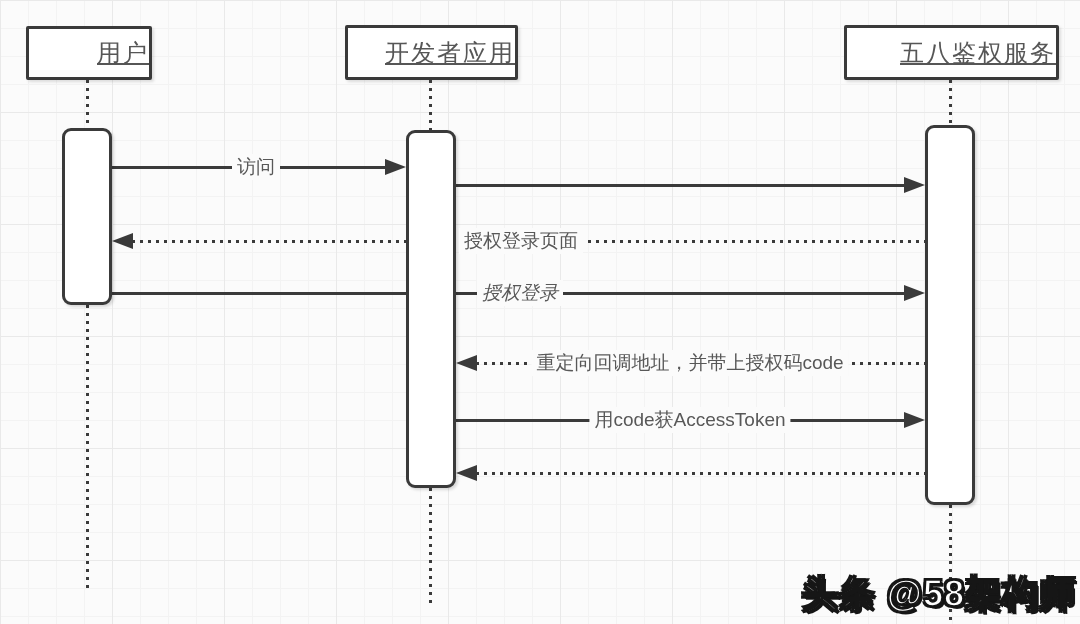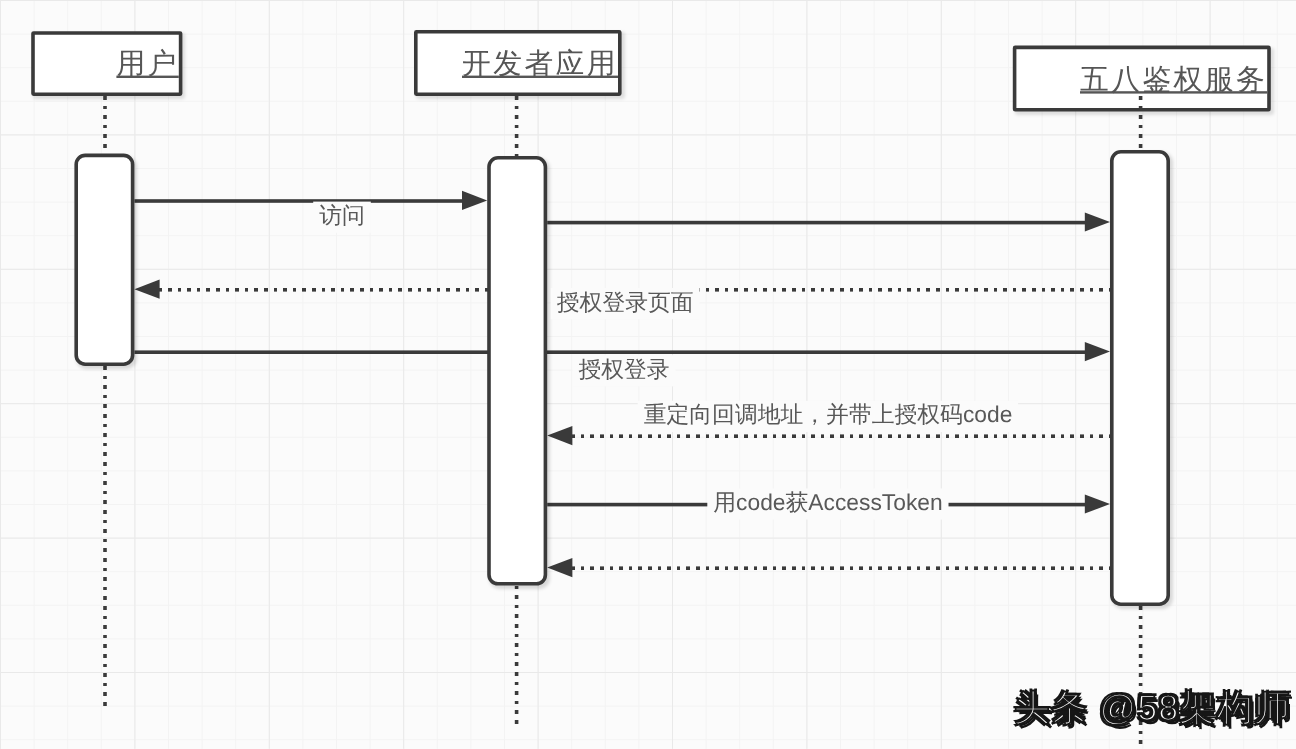--- a/index.html
+++ b/index.html
@@ -119,7 +119,7 @@
   <div class="actor" style="left:345px; top:25px; width:173px; height:55px;">
     <span>开发者应用</span>
   </div>
-  <div class="actor" style="left:844px; top:25px; width:215px; height:55px;margin-top:13px;">
+  <div class="actor" style="left:844px; top:25px; width:215px; height:55px;">
     <span>五八鉴权服务</span>
   </div>
 

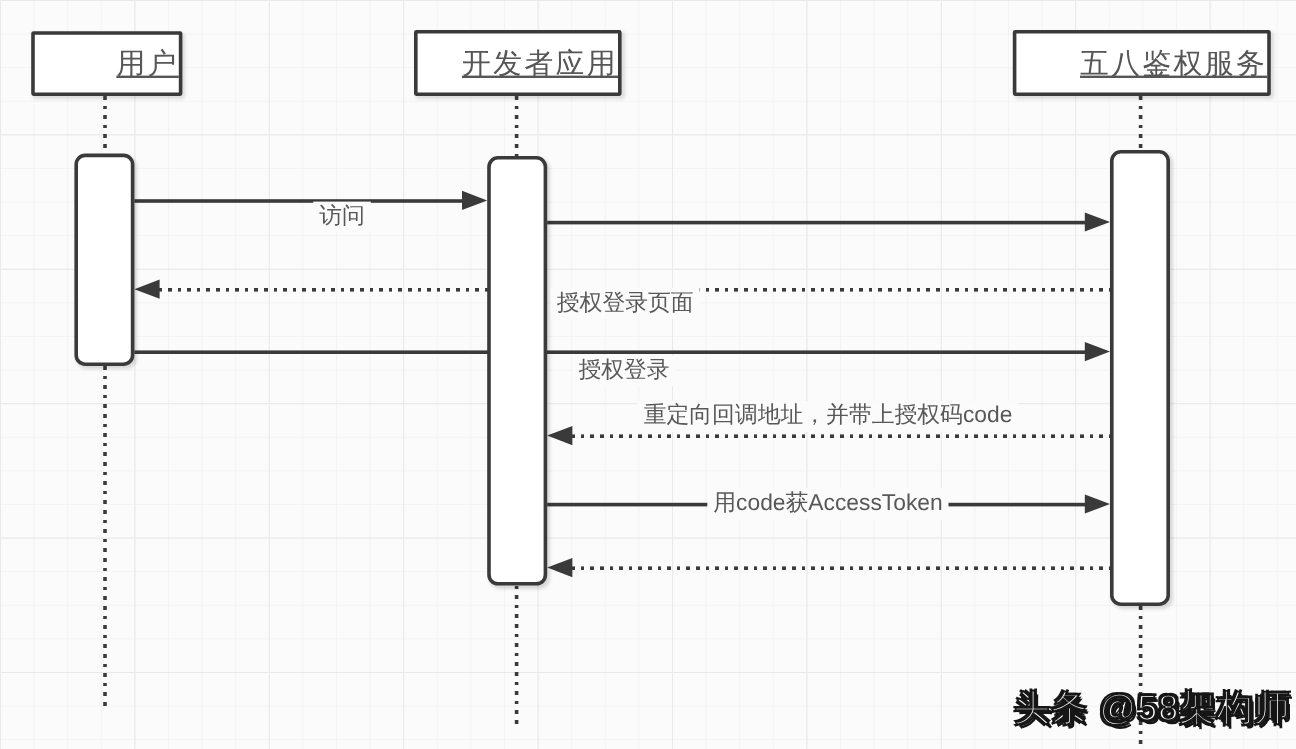--- a/index.html
+++ b/index.html
@@ -155,7 +155,7 @@
   <div class="activation" style="left:406px; top:130px; height:358px;"></div>
   <div class="activation" style="left:925px; top:125px; height:380px;"></div>
 
-  <div class="mlabel" style="left:256px; top:168px;margin-left:29px;">访问</div>
+  <div class="mlabel" style="left:256px; top:154px;">访问</div>
   <div class="mlabel" style="left:521px; top:228px;margin-top:12px;">授权登录页面</div>
   <div class="mlabel" style="left:520px; top:296px;">授权登录</div>
   <div class="mlabel" style="left:690px; top:334px;">重定向回调地址，并带上授权码code</div>

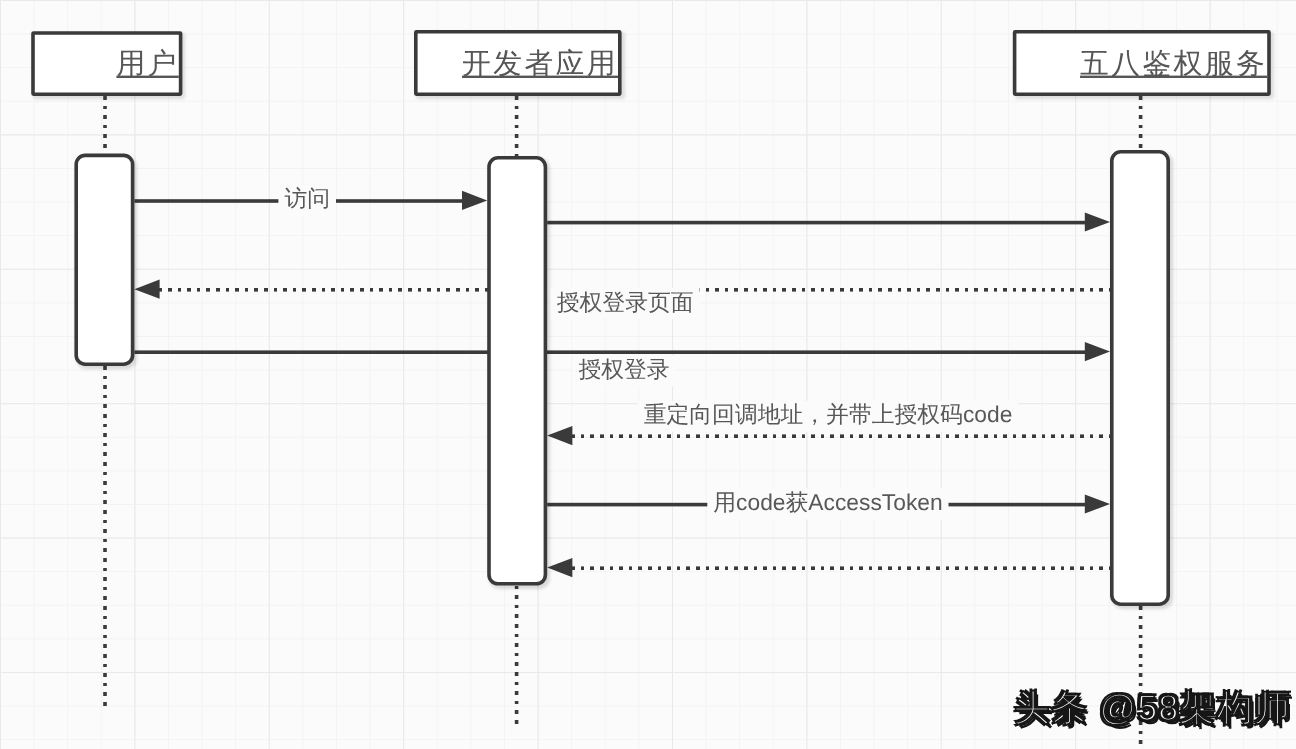--- a/index.html
+++ b/index.html
@@ -156,7 +156,7 @@
   <div class="activation" style="left:925px; top:125px; height:380px;"></div>
 
   <div class="mlabel" style="left:256px; top:154px;">访问</div>
-  <div class="mlabel" style="left:521px; top:228px;margin-top:12px;">授权登录页面</div>
+  <div class="mlabel" style="left:521px; top:228px;">授权登录页面</div>
   <div class="mlabel" style="left:520px; top:296px;">授权登录</div>
   <div class="mlabel" style="left:690px; top:334px;">重定向回调地址，并带上授权码code</div>
   <div class="mlabel" style="left:690px; top:407px;text-align:center;">用code获AccessToken</div>

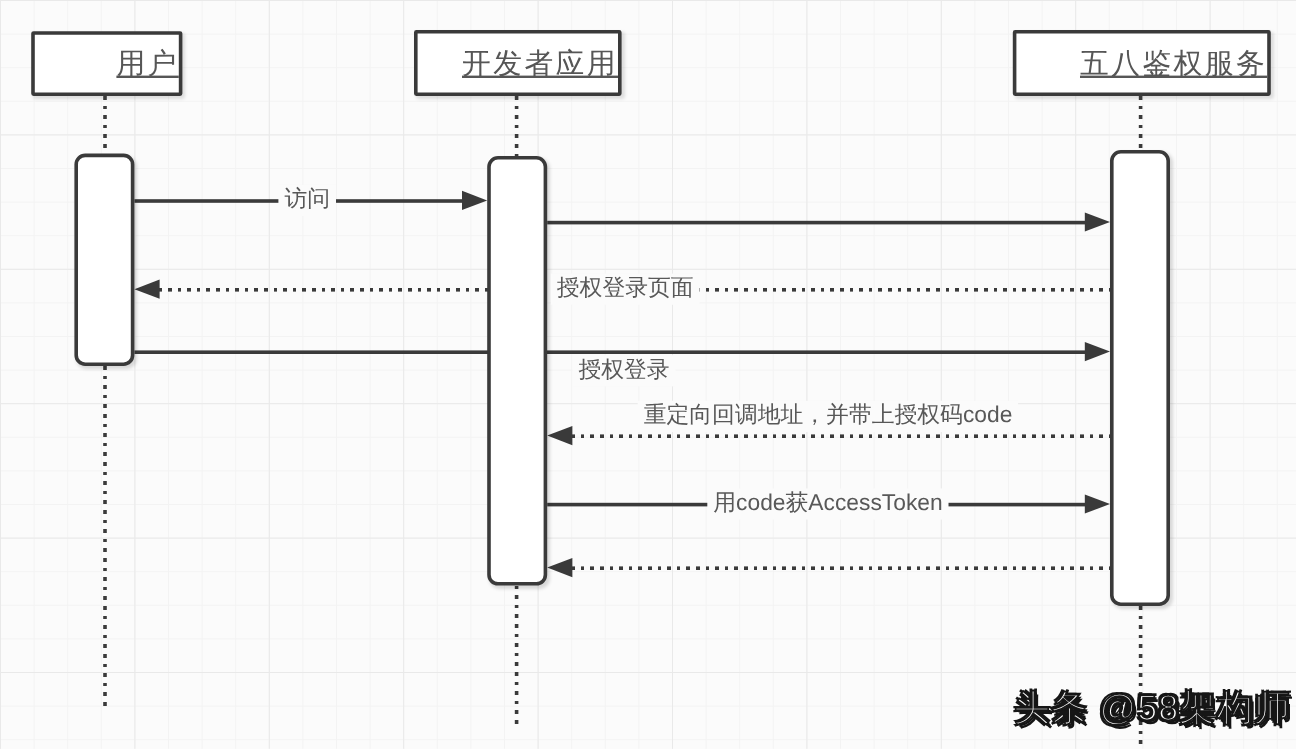--- a/index.html
+++ b/index.html
@@ -157,7 +157,7 @@
 
   <div class="mlabel" style="left:256px; top:154px;">访问</div>
   <div class="mlabel" style="left:521px; top:228px;">授权登录页面</div>
-  <div class="mlabel" style="left:520px; top:296px;">授权登录</div>
+  <div class="mlabel" style="left:520px; top:280px;font-style:italic;">授权登录</div>
   <div class="mlabel" style="left:690px; top:334px;">重定向回调地址，并带上授权码code</div>
   <div class="mlabel" style="left:690px; top:407px;text-align:center;">用code获AccessToken</div>
 

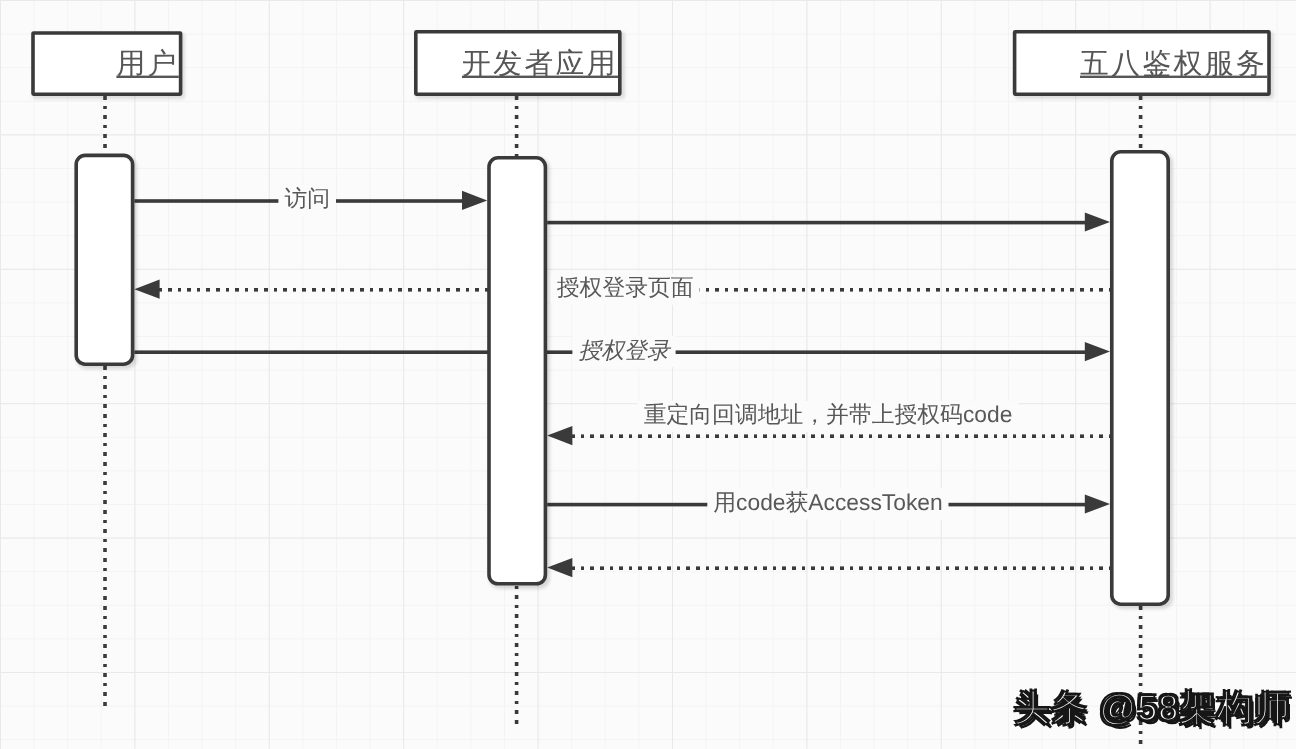--- a/index.html
+++ b/index.html
@@ -158,7 +158,7 @@
   <div class="mlabel" style="left:256px; top:154px;">访问</div>
   <div class="mlabel" style="left:521px; top:228px;">授权登录页面</div>
   <div class="mlabel" style="left:520px; top:280px;font-style:italic;">授权登录</div>
-  <div class="mlabel" style="left:690px; top:334px;">重定向回调地址，并带上授权码code</div>
+  <div class="mlabel" style="left:690px; top:350px;">重定向回调地址，并带上授权码code</div>
   <div class="mlabel" style="left:690px; top:407px;text-align:center;">用code获AccessToken</div>
 
   <div class="watermark">头条 @58架构师</div>

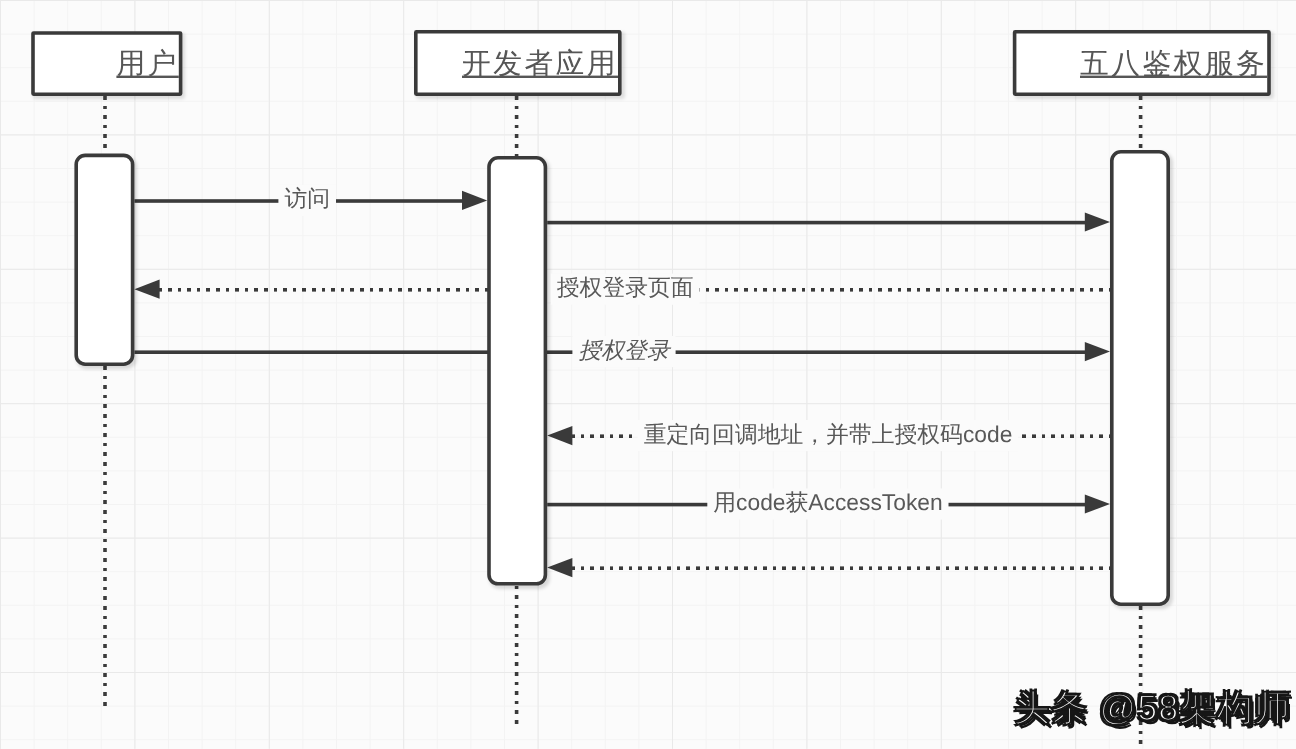--- a/index.html
+++ b/index.html
@@ -96,8 +96,8 @@
     position: absolute;
     right: 4px;
     top: 570px;
-    font-size: 30px;
-    font-weight: normal;
+    font-size: 36px;
+    font-weight: bold;
     letter-spacing: 1px;
     color: #ffffff;
     -webkit-text-stroke: 1.5px #161616;

